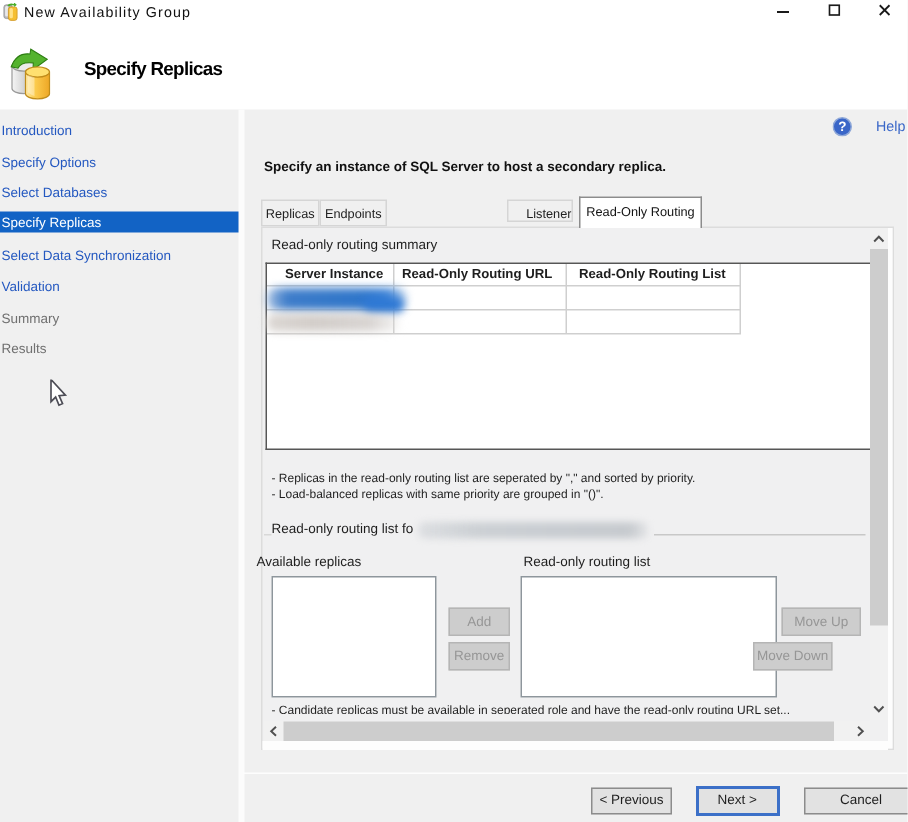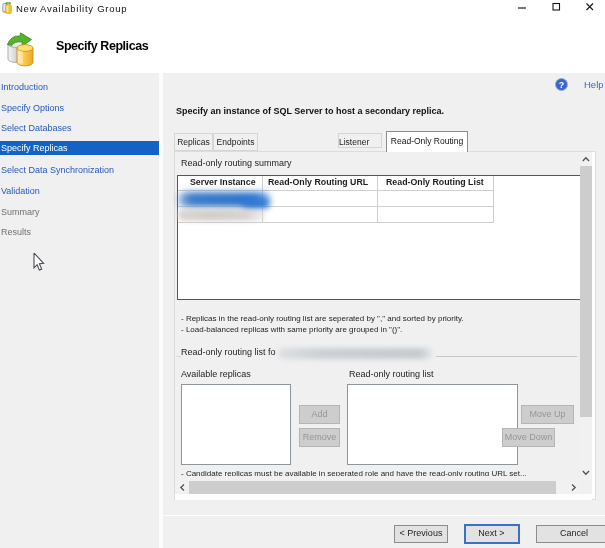--- a/index.html
+++ b/index.html
@@ -81,7 +81,7 @@
 
   <div class="abs" style="left:174px;top:133px;width:39px;height:18px;background:#f0f0f0;border:1px solid #d5d5d5;box-sizing:border-box;font-size:8.5px;color:#222;text-align:center;line-height:17px;white-space:nowrap;overflow:hidden;">Replicas</div>
   <div class="abs" style="left:213px;top:133px;width:45px;height:18px;background:#f0f0f0;border:1px solid #d5d5d5;box-sizing:border-box;font-size:8.5px;color:#222;text-align:center;line-height:17px;white-space:nowrap;overflow:hidden;">Endpoints</div>
-  <div class="abs" style="left:338px;top:133px;width:44px;height:15px;background:#f0f0f0;border:1px solid #d5d5d5;box-sizing:border-box;font-size:8.5px;color:#222;text-align:left;line-height:17px;white-space:nowrap;overflow:hidden;">Listener</div>
+  <div class="abs" style="left:338px;top:133px;width:44px;height:15px;background:#f0f0f0;border:1px solid #d5d5d5;box-sizing:border-box;font-size:8.5px;color:#222;text-align:right;line-height:17px;white-space:nowrap;overflow:hidden;">Listener</div>
 
   <div class="abs" style="left:174px;top:151px;width:422px;height:349px;background:#f0f0f1;border:1px solid #dcdcdc;box-sizing:border-box;"></div>
   <div class="abs" style="left:591.5px;top:152px;width:3.5px;height:347px;background:#fdfdfd;"></div>

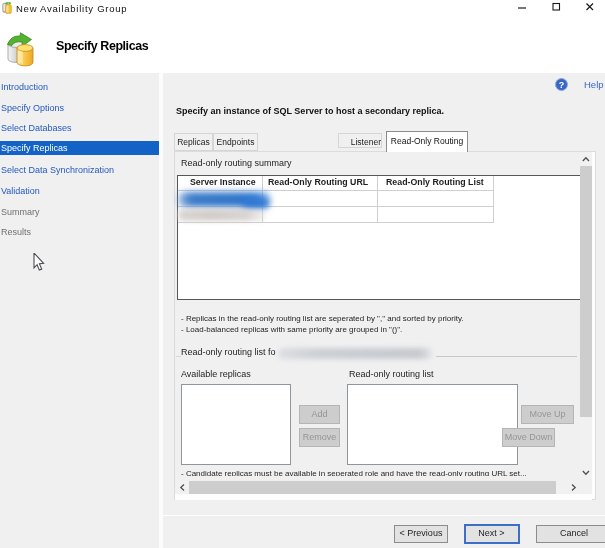--- a/index.html
+++ b/index.html
@@ -115,7 +115,7 @@
   <div class="abs" style="left:279px;top:348px;width:153px;height:10.5px;border-radius:4px;background:linear-gradient(90deg,rgba(202,206,211,0.5),#ccd0d4 25%,#c8ccd1 60%,#c6cace 92%,rgba(210,213,217,0.4));filter:blur(2.4px);"></div>
   <div class="abs" style="left:436px;top:356px;width:141px;height:1px;background:#c8c8c8;"></div>
 
-  <div class="abs txt" style="left:181px;top:369px;font-size:9px;color:#1e1e1e;">Available replicas</div>
+  <div class="abs txt" style="left:171px;top:369px;font-size:9px;color:#1e1e1e;">Available replicas</div>
   <div class="abs txt" style="left:349px;top:369px;font-size:9px;color:#1e1e1e;">Read-only routing list</div>
 
   <div class="abs" style="left:181px;top:384px;width:110px;height:81px;background:#ffffff;border:1px solid #8e969c;box-sizing:border-box;"></div>

